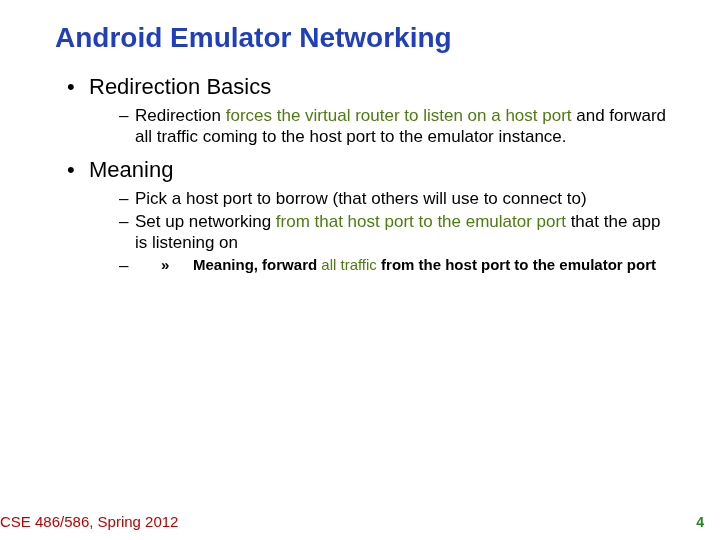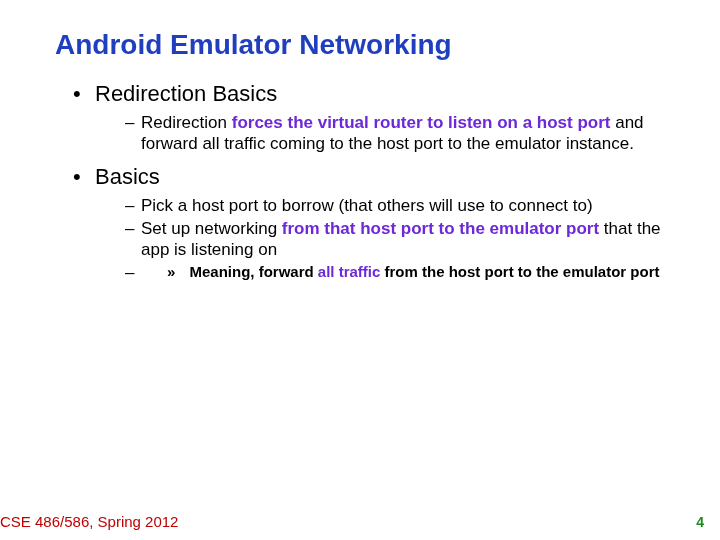--- a/index.html
+++ b/index.html
@@ -23,7 +23,7 @@
     font-size: 28px;
     font-weight: bold;
     color: #1f3fbf;
-    margin: 11px 0 20px 0;
+    margin: 4px 0 20px 0;
   }
   ul.top {
     list-style: none;

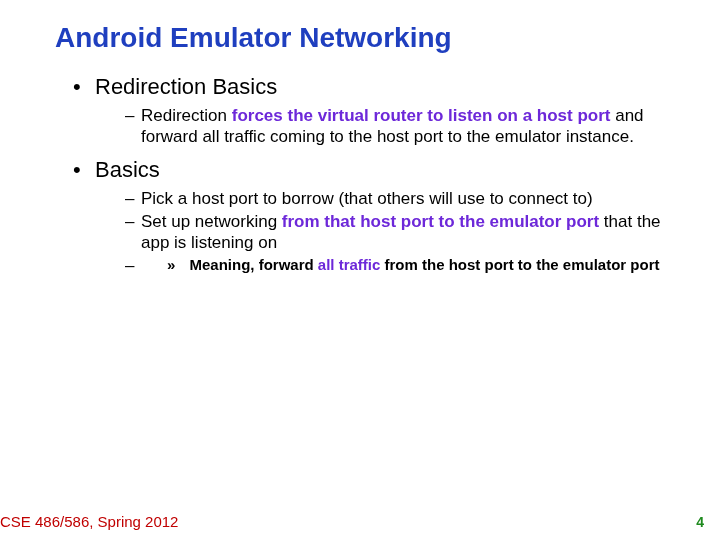--- a/index.html
+++ b/index.html
@@ -27,7 +27,7 @@
   }
   ul.top {
     list-style: none;
-    margin: 14px;
+    margin: 8px;
     padding: 0;
     font-size: 22px;
   }

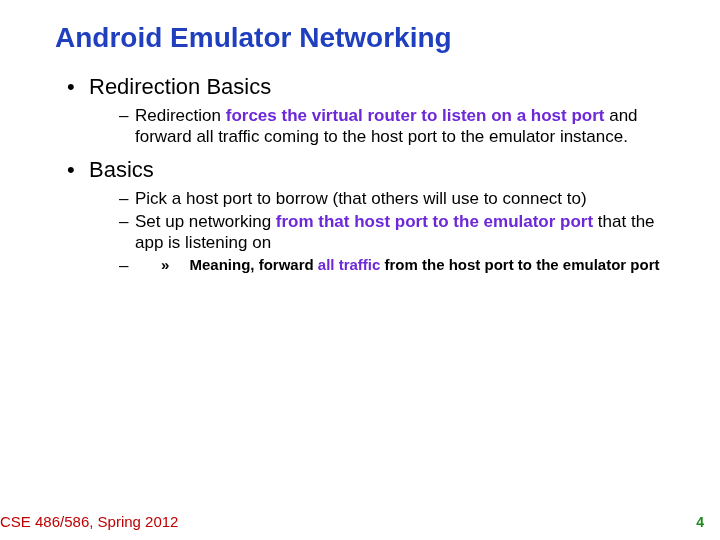--- a/index.html
+++ b/index.html
@@ -82,8 +82,8 @@
     top: 0;
   }
   .accent-green {
-    color: #6d28d9;
-    font-weight: bold;
+    color: #4d7c0f;
+    font-weight: normal;
   }
   .footer {
     position: absolute;

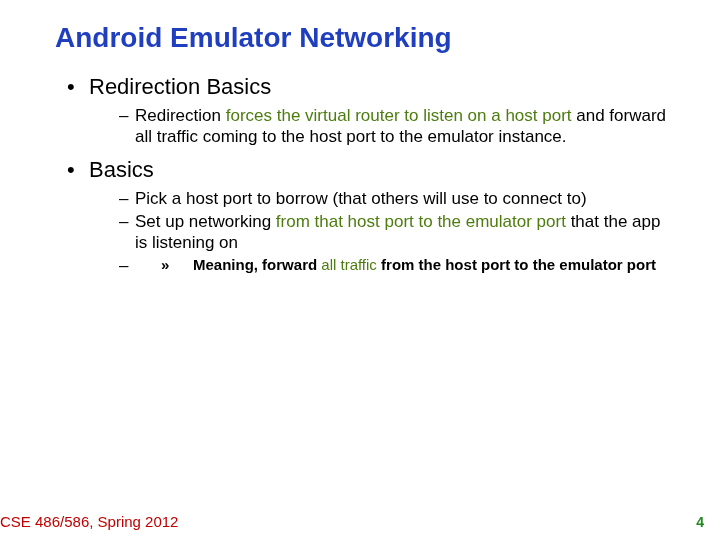--- a/index.html
+++ b/index.html
@@ -121,7 +121,7 @@
     </li>
 
     <li>
-      <span>Basics</span>
+      <span>Meaning</span>
       <ul class="sub">
         <li>Pick a host port to borrow (that others will use to connect to)</li>
         <li>

